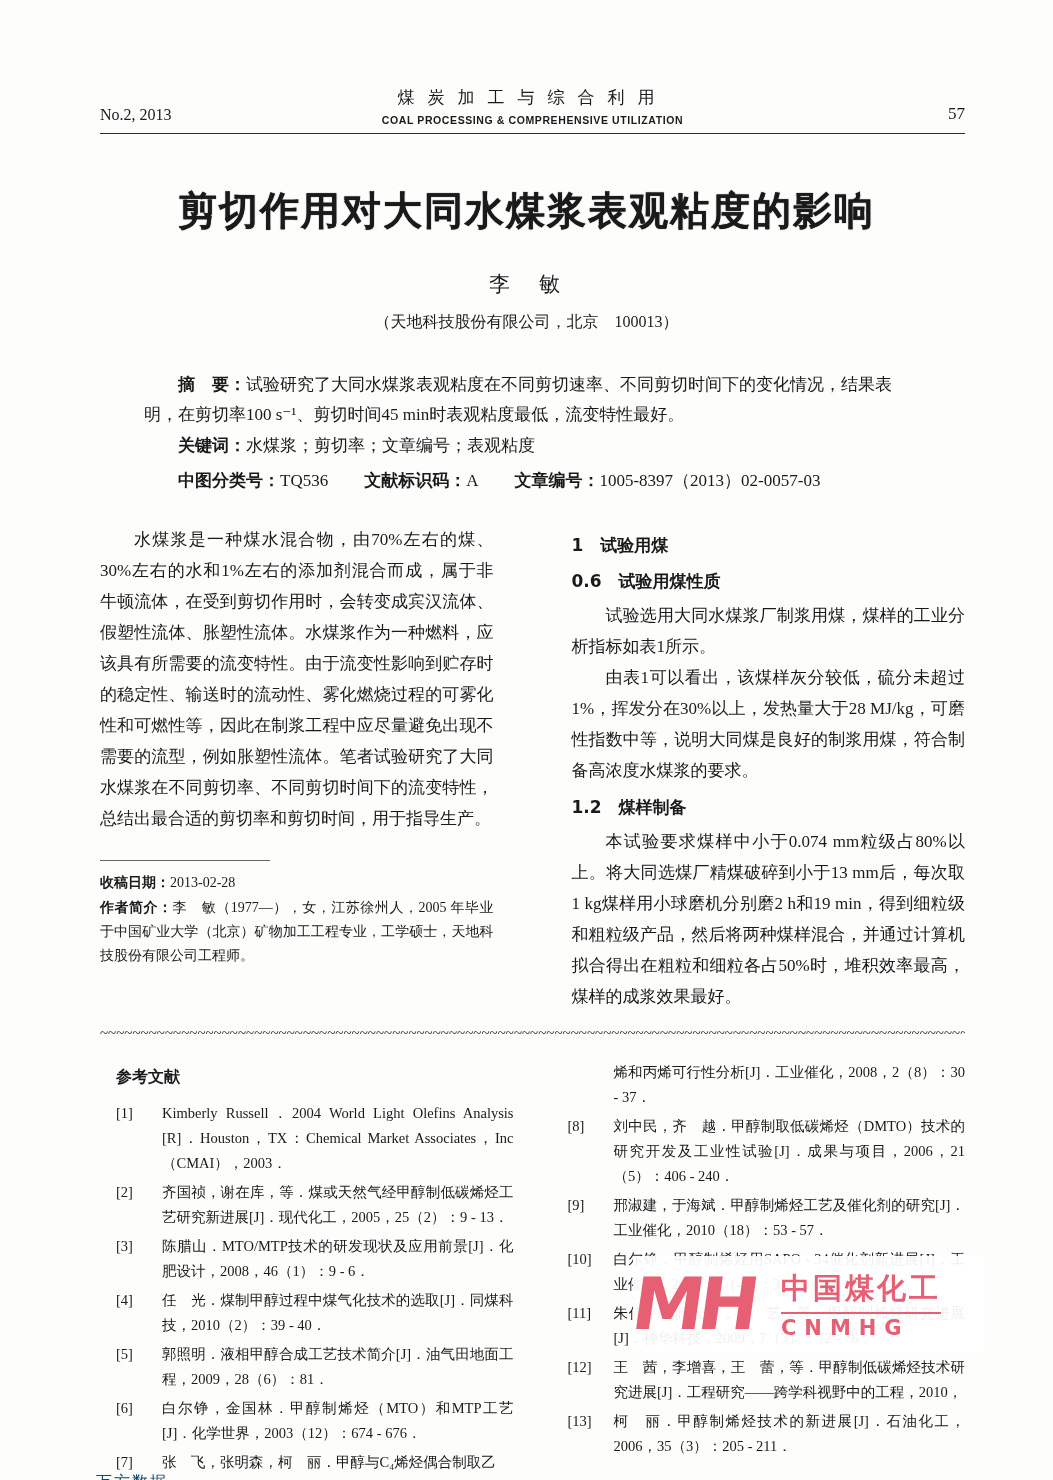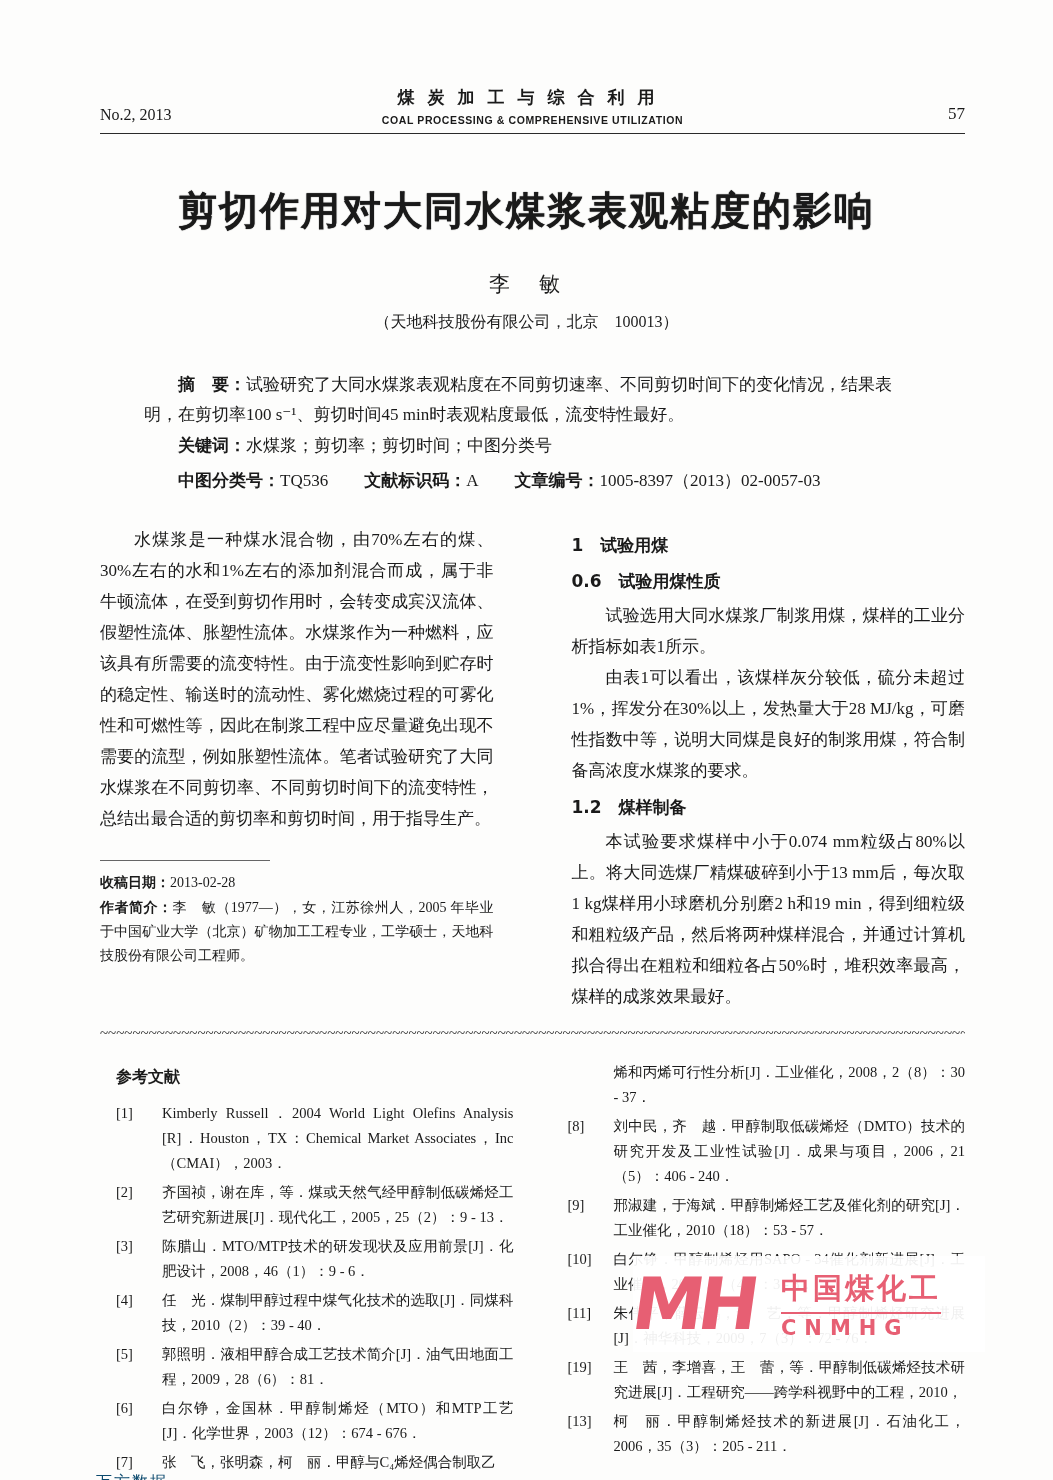--- a/index.html
+++ b/index.html
@@ -21,7 +21,7 @@
   }
   .issue { font-size:16px; justify-self:start; padding-bottom:2px; }
   .journal-titles { text-align:center; }
-  .journal-cn { font-size:17px; letter-spacing:13px; font-weight:700; }
+  .journal-cn { font-size:17px; letter-spacing:13px; font-weight:400; }
   .journal-en { font-size:10.5px; font-weight:bold; letter-spacing:0.6px; margin-top:5px; font-family:"Liberation Sans","DejaVu Sans",sans-serif; }
   .page-num { font-size:17px; justify-self:end; padding-bottom:2px; }
   .header-rule { margin:7px 88px 0 100px; border-top:1.6px solid #2a2a2a; }

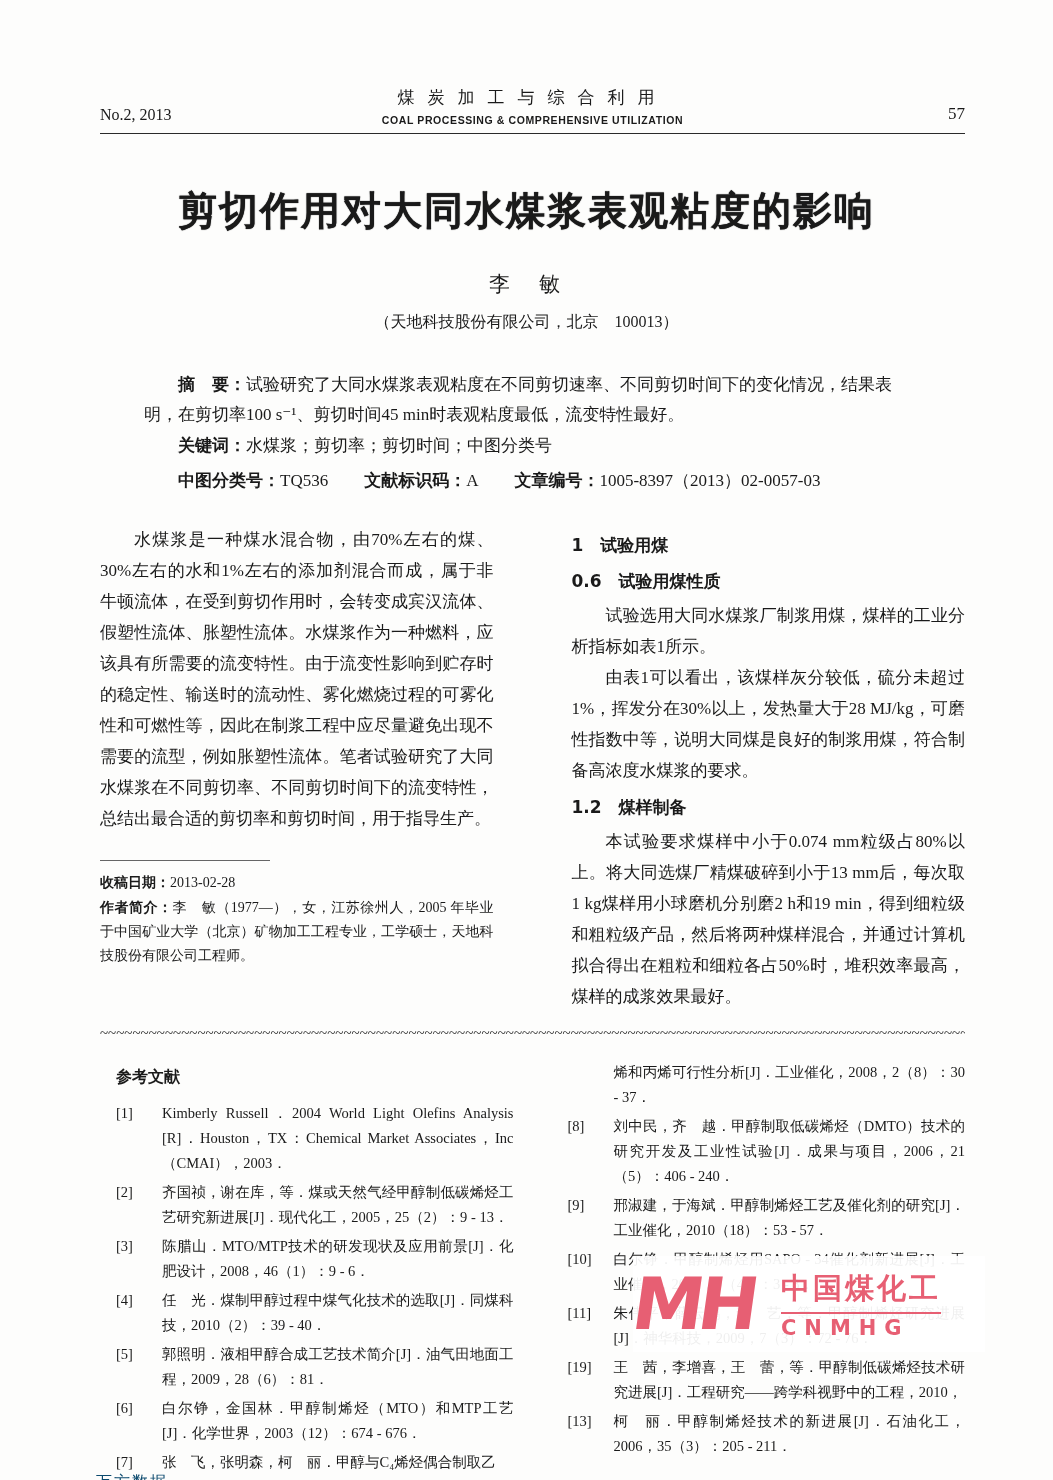--- a/index.html
+++ b/index.html
@@ -107,7 +107,7 @@
 
   <div class="meta">
     <p><span class="b">摘　要：</span><span>试验研究了大同水煤浆表观粘度在不同剪切速率、不同剪切时间下的变化情况，结果表明，在剪切率100 s⁻¹、剪切时间45 min时表观粘度最低，流变特性最好。</span></p>
-    <p><span class="b">关键词：</span><span>水煤浆；剪切率；剪切时间；中图分类号</span></p>
+    <p><span class="b">关键词：</span><span>水煤浆；剪切率；文章编号；表观粘度</span></p>
     <p class="clc">
       <span class="b">中图分类号：</span><span>TQ536</span><span class="b sp">文献标识码：</span><span>A</span><span class="b sp">文章编号：</span><span>1005-8397（2013）02-0057-03</span>
     </p>

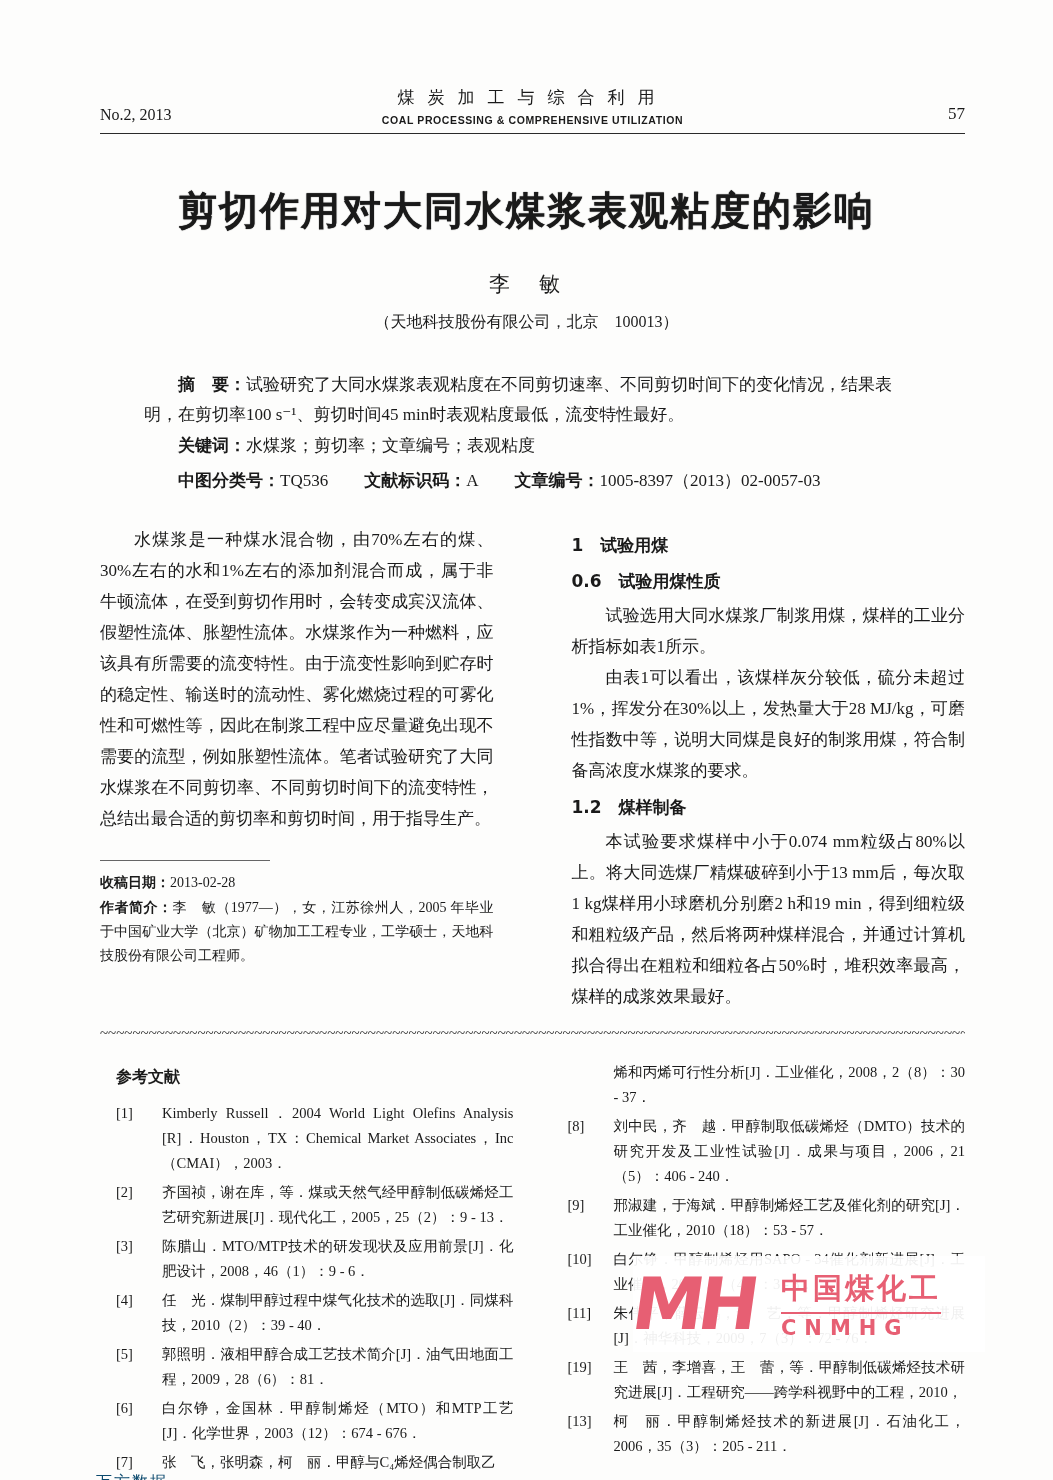--- a/index.html
+++ b/index.html
@@ -188,7 +188,7 @@
           <span class="ref-text">朱伟平，薛云鹏，李　艺，等．甲醇制烯烃研究进展[J]．神华科技，2009，7（3）：72 - 76．</span>
         </div>
       <div class="ref-item">
-          <span class="ref-num">[19]</span>
+          <span class="ref-num">[12]</span>
           <span class="ref-text">王　茜，李增喜，王　蕾，等．甲醇制低碳烯烃技术研究进展[J]．工程研究——跨学科视野中的工程，2010，</span>
         </div>
       <div class="ref-item">

